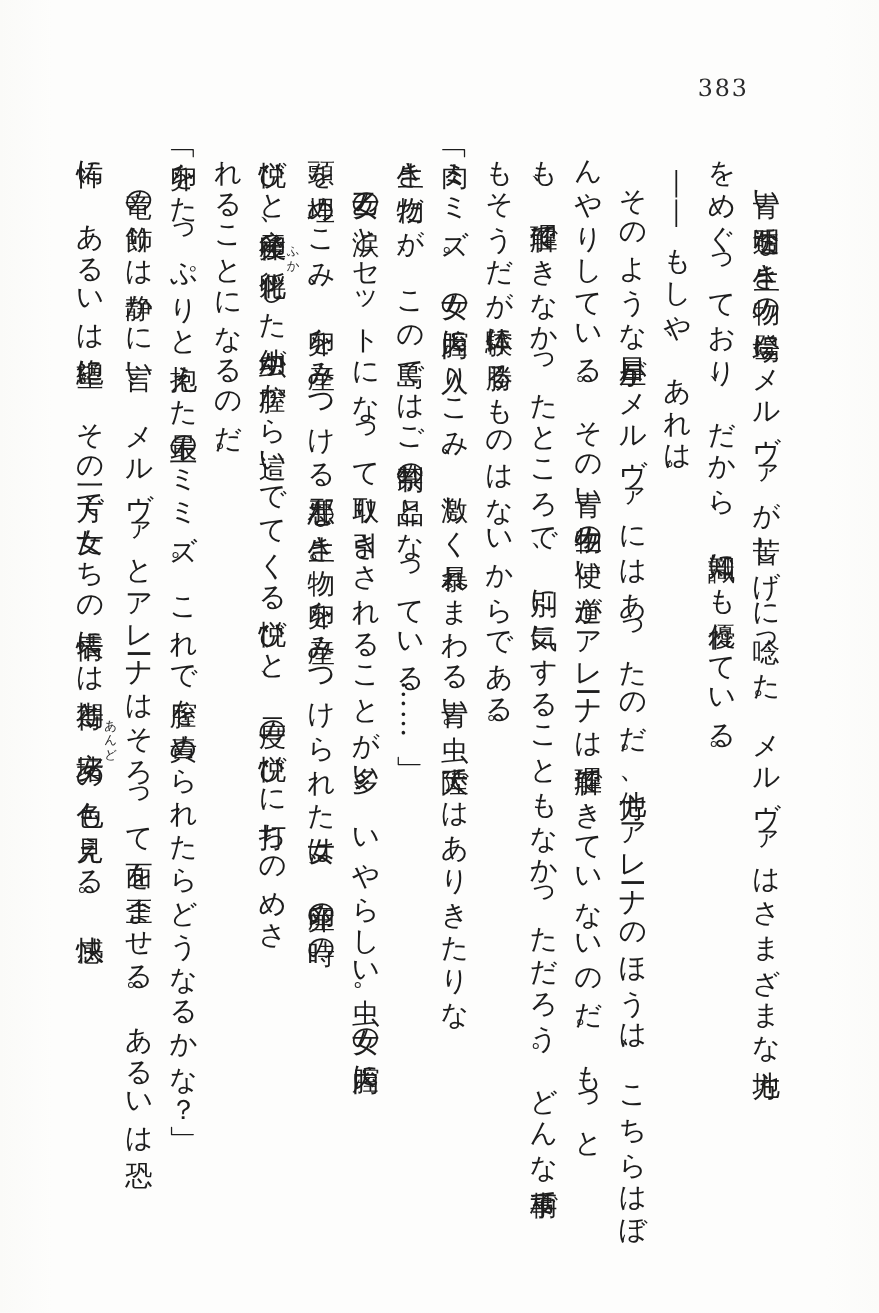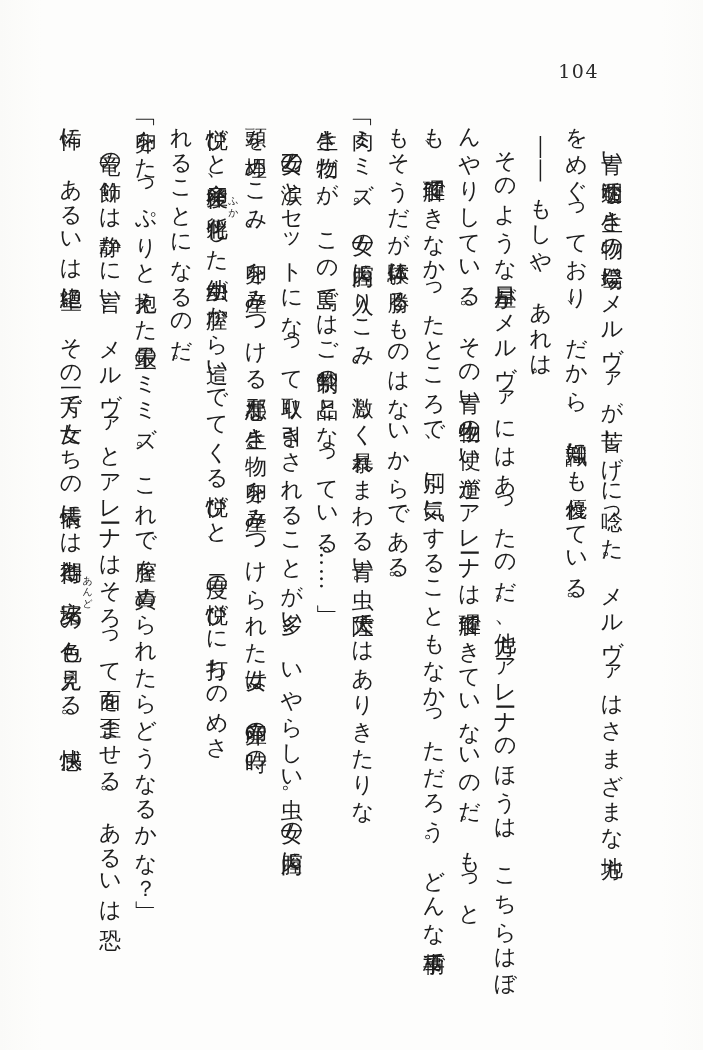--- a/index.html
+++ b/index.html
@@ -58,7 +58,7 @@
 <body>
 
 <div class="page">
-  <div class="page-number">104</div>
+  <div class="page-number">383</div>
 
   <div class="text-block">
       <div class="col indent">青い透明な生き物の登場にメルヴァが苦しげに唸った。メルヴァはさまざまな地方</div>

